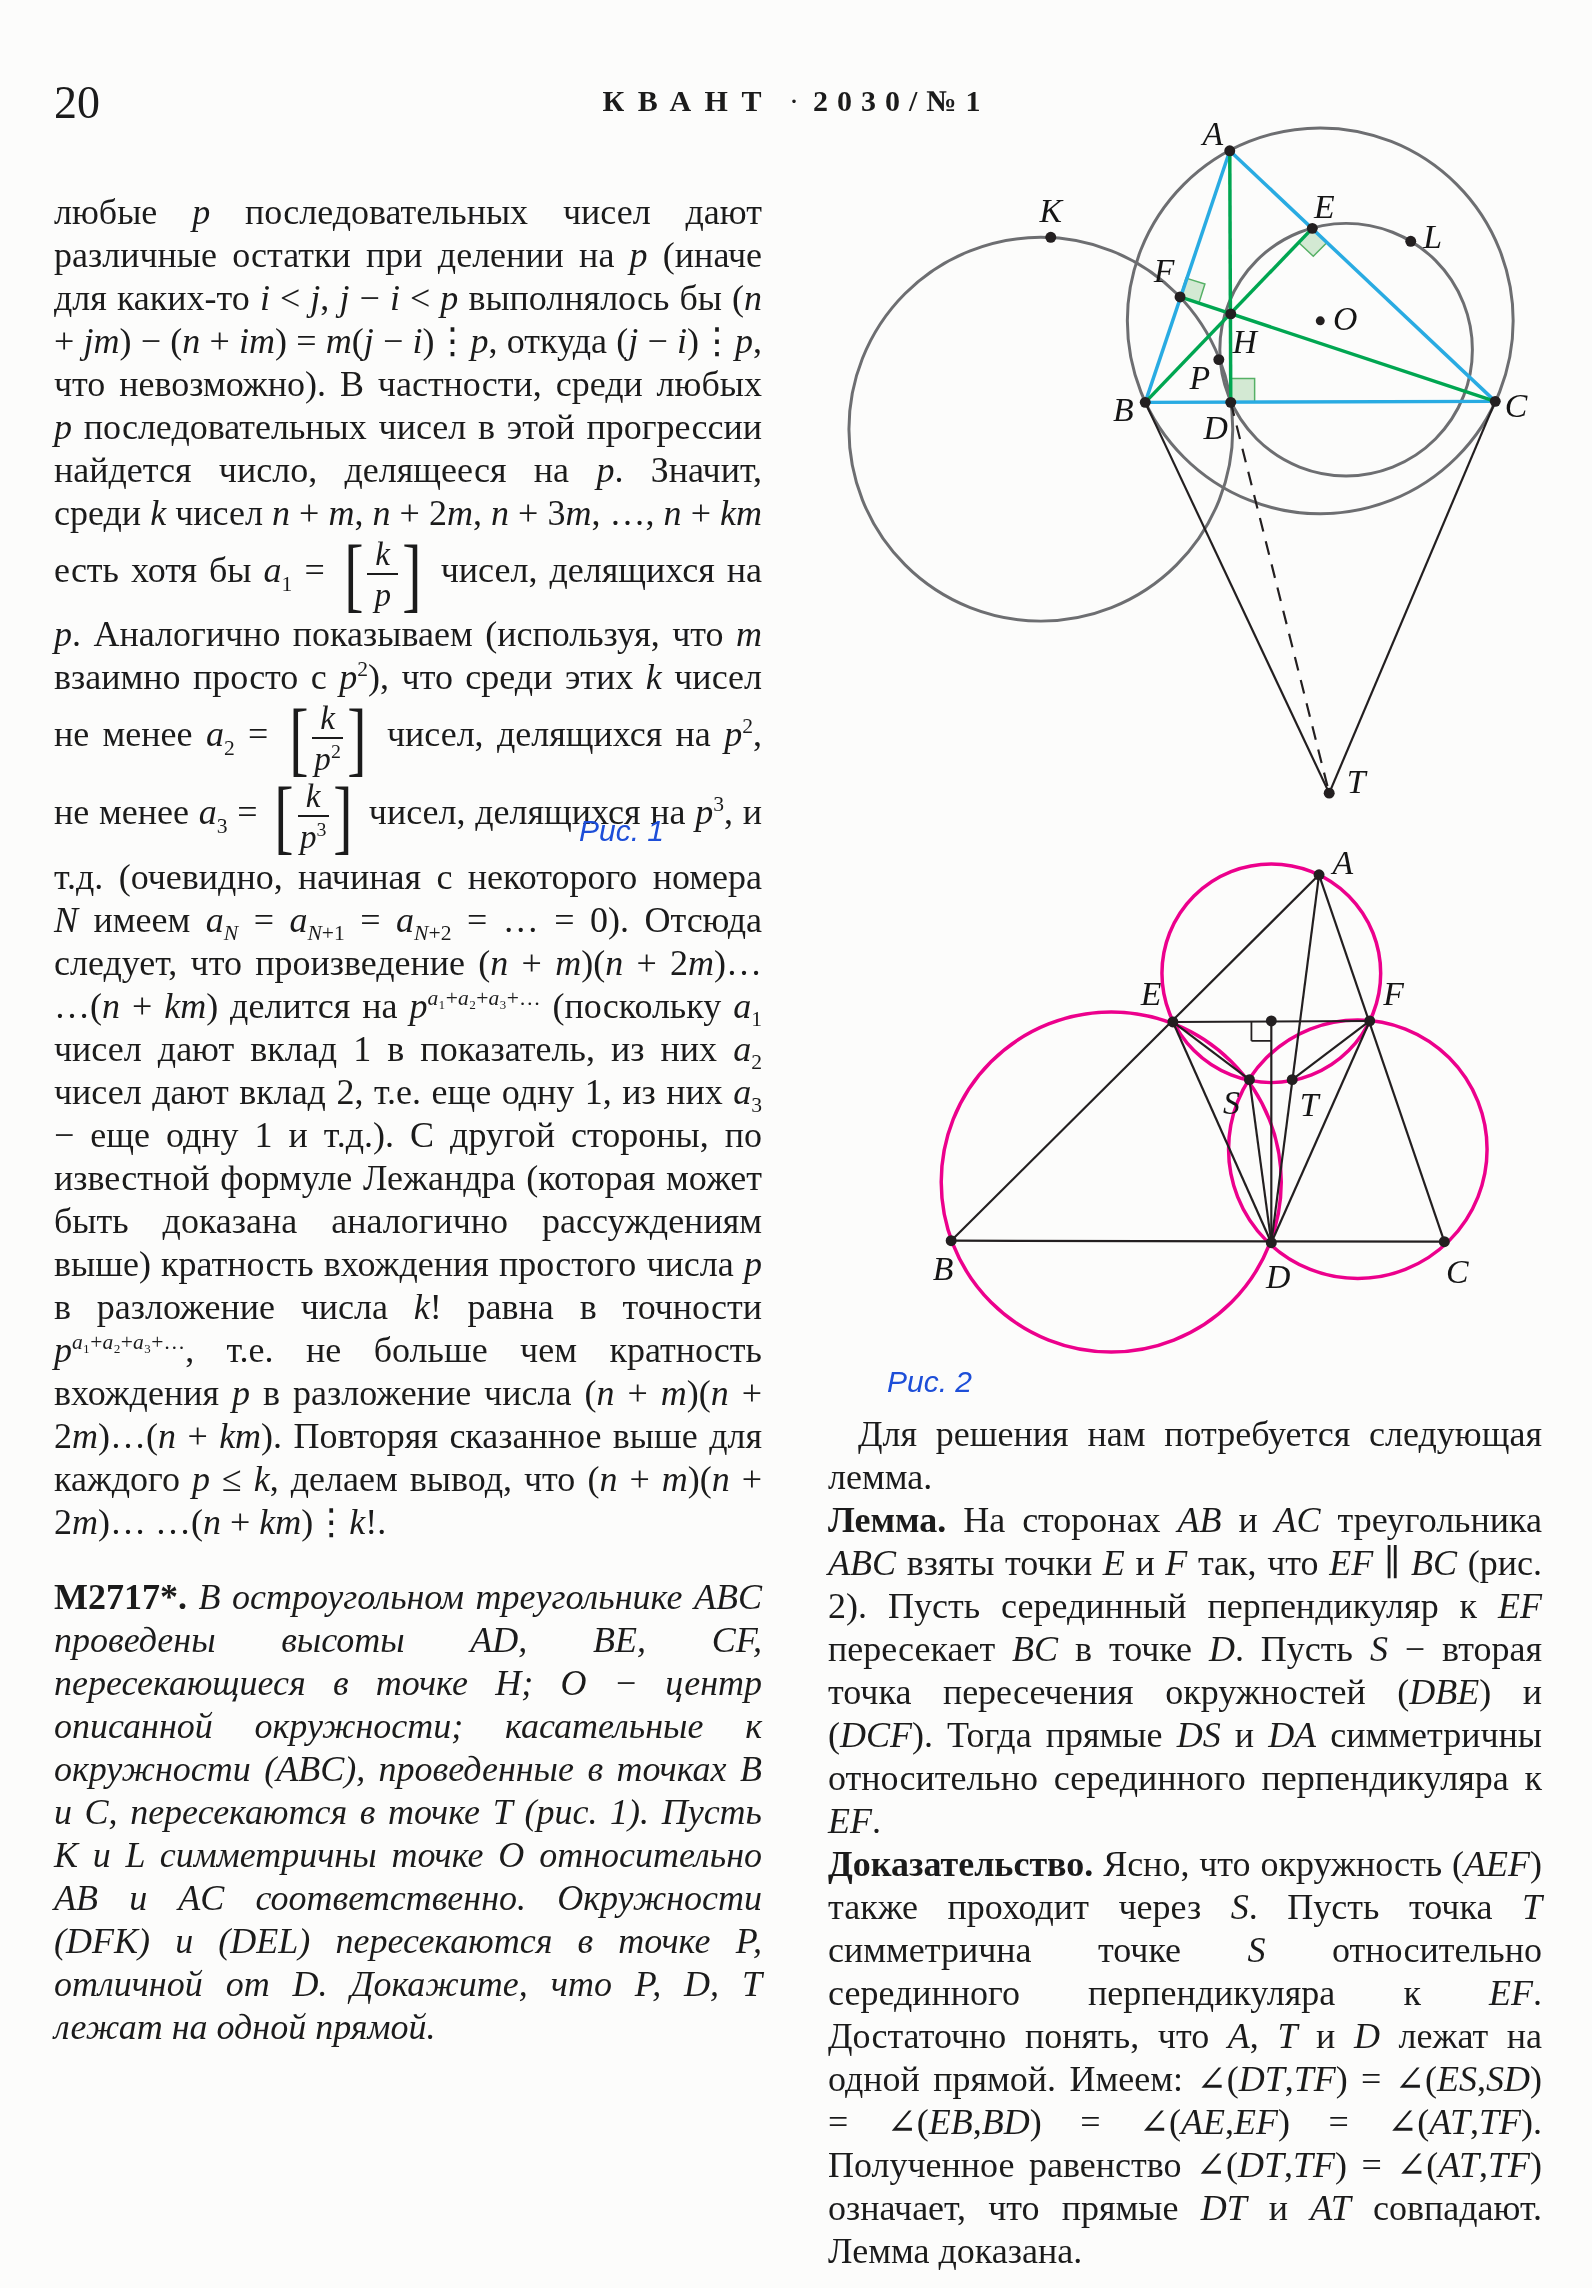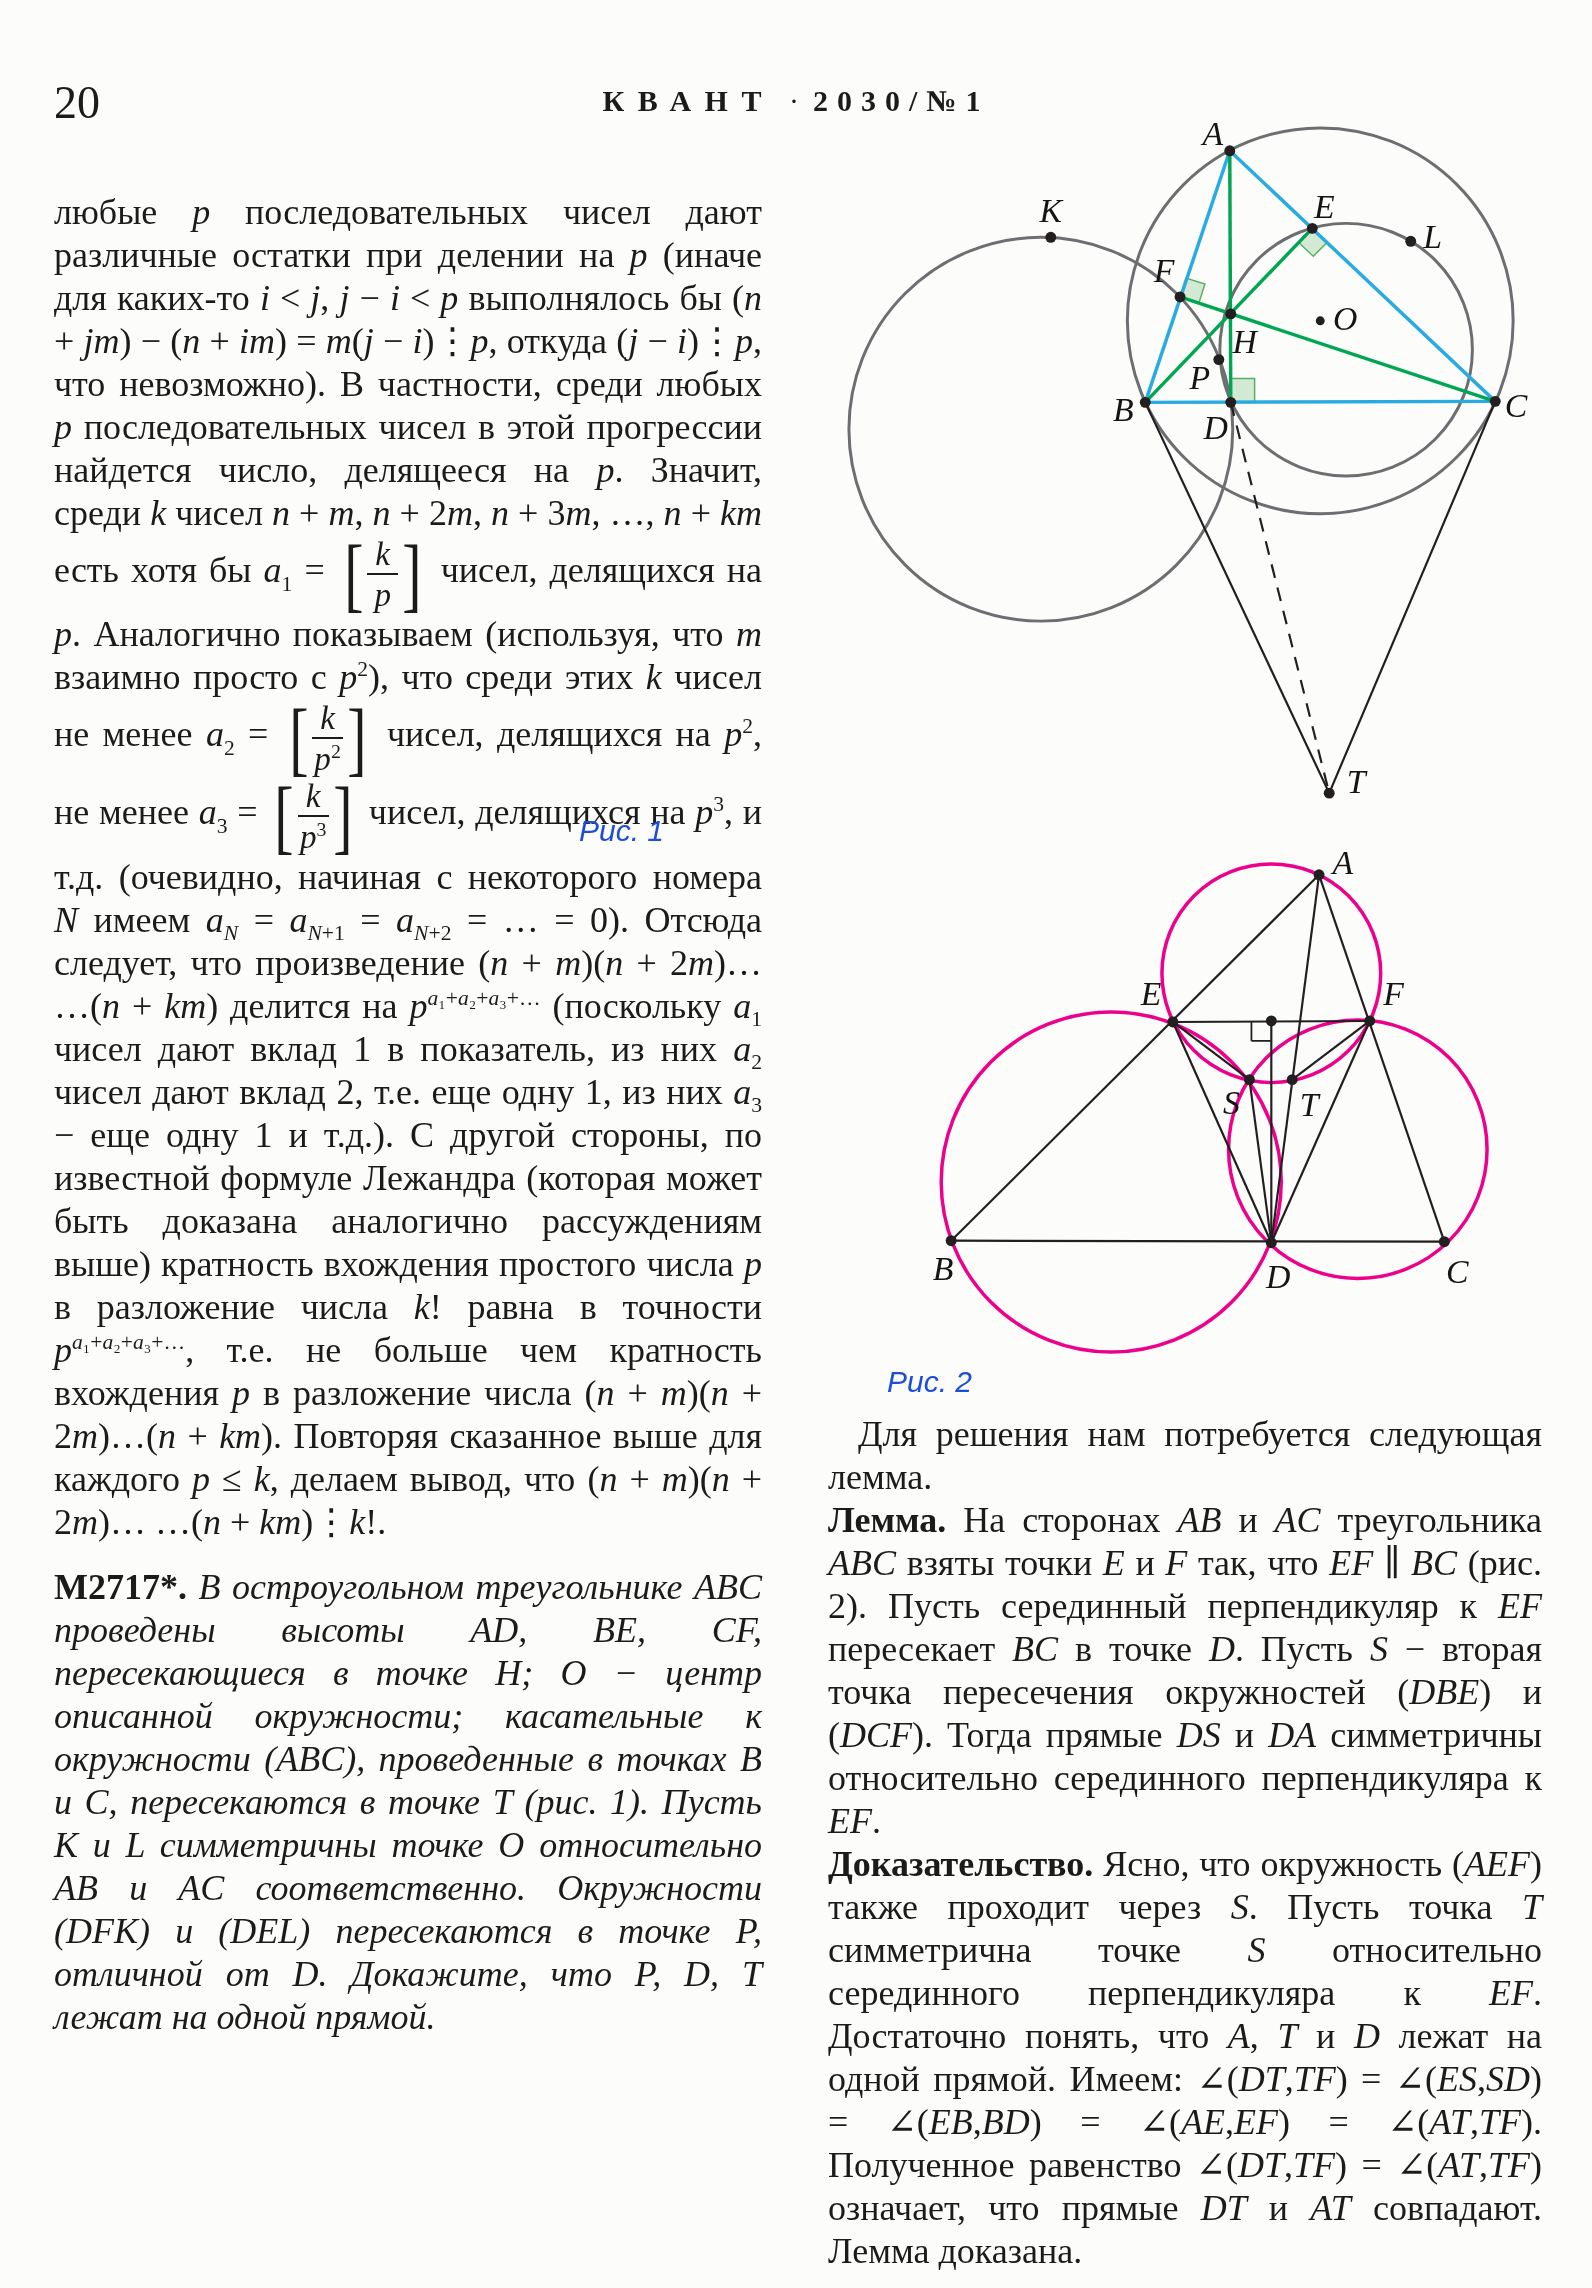--- a/index.html
+++ b/index.html
@@ -15,7 +15,7 @@
   #rightcol{left:828px;top:1413px;width:714px;}
   .para{margin:0;}
   .sig{margin:6px 0 0 0;text-align:right;font-style:italic;}
-  .problem{margin:22px 0 0 0;}
+  .problem{margin:32px 0 0 0;}
   .pid{font-weight:700;font-style:normal;}
   .ptext{font-style:italic;}
   .indent{text-indent:30px;}

